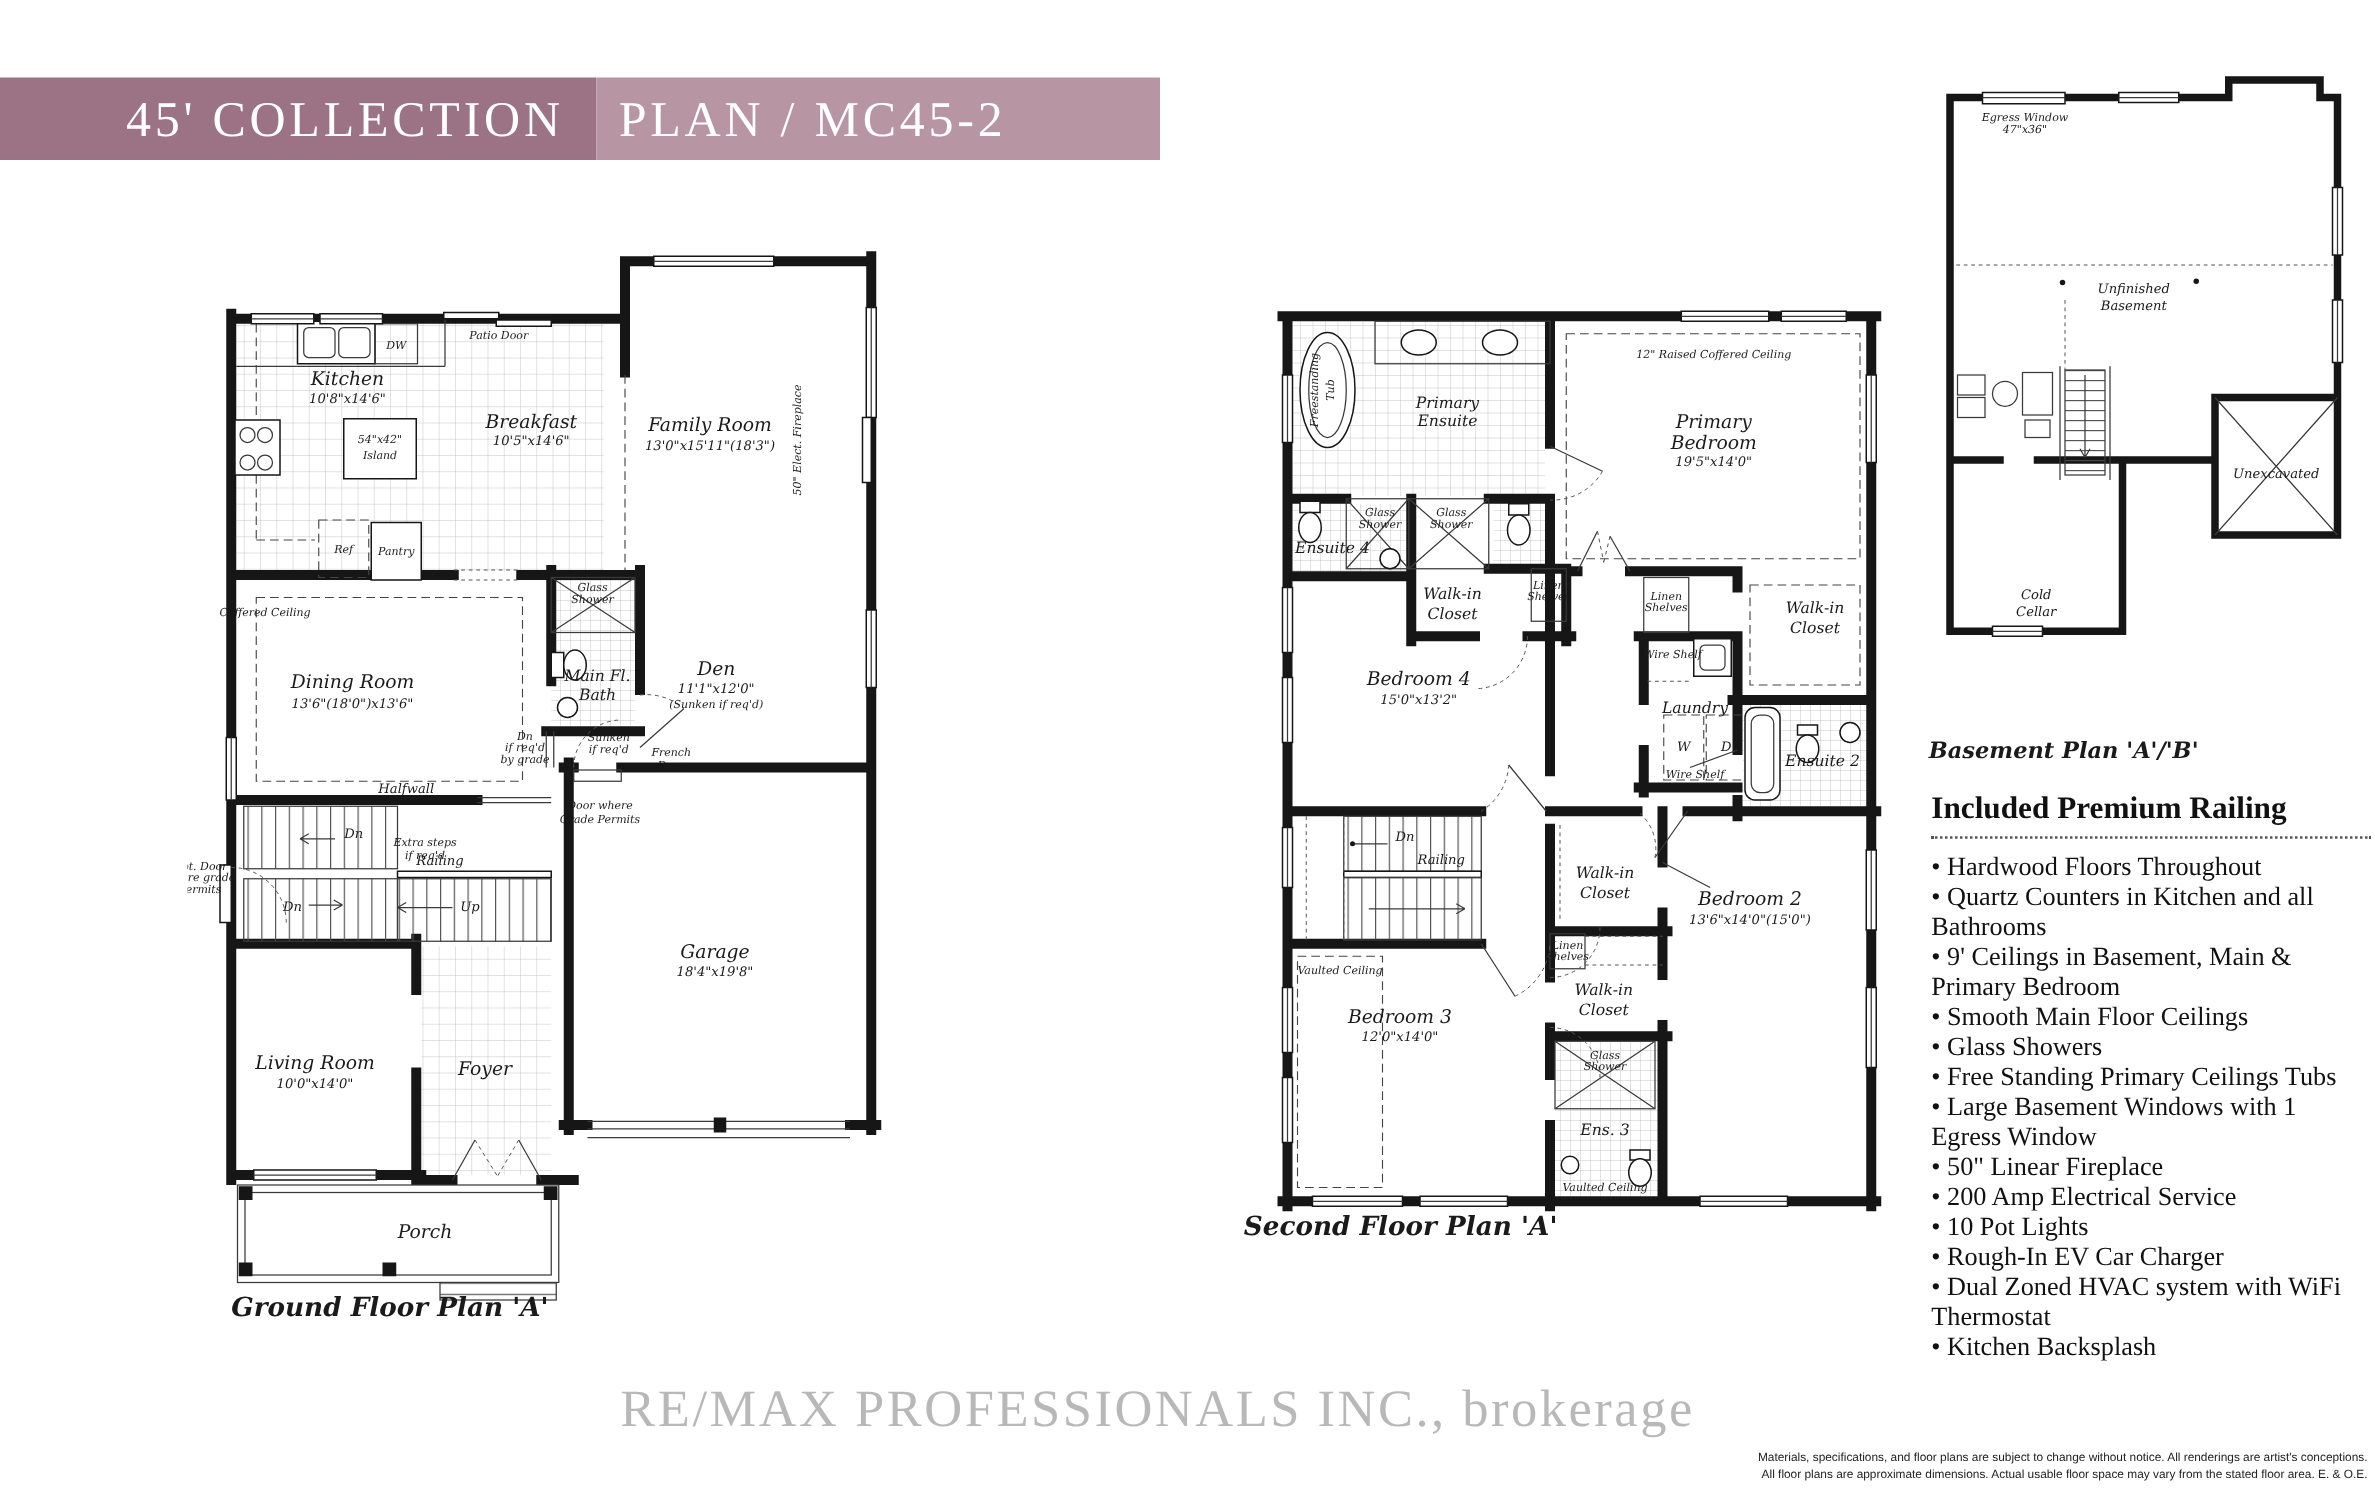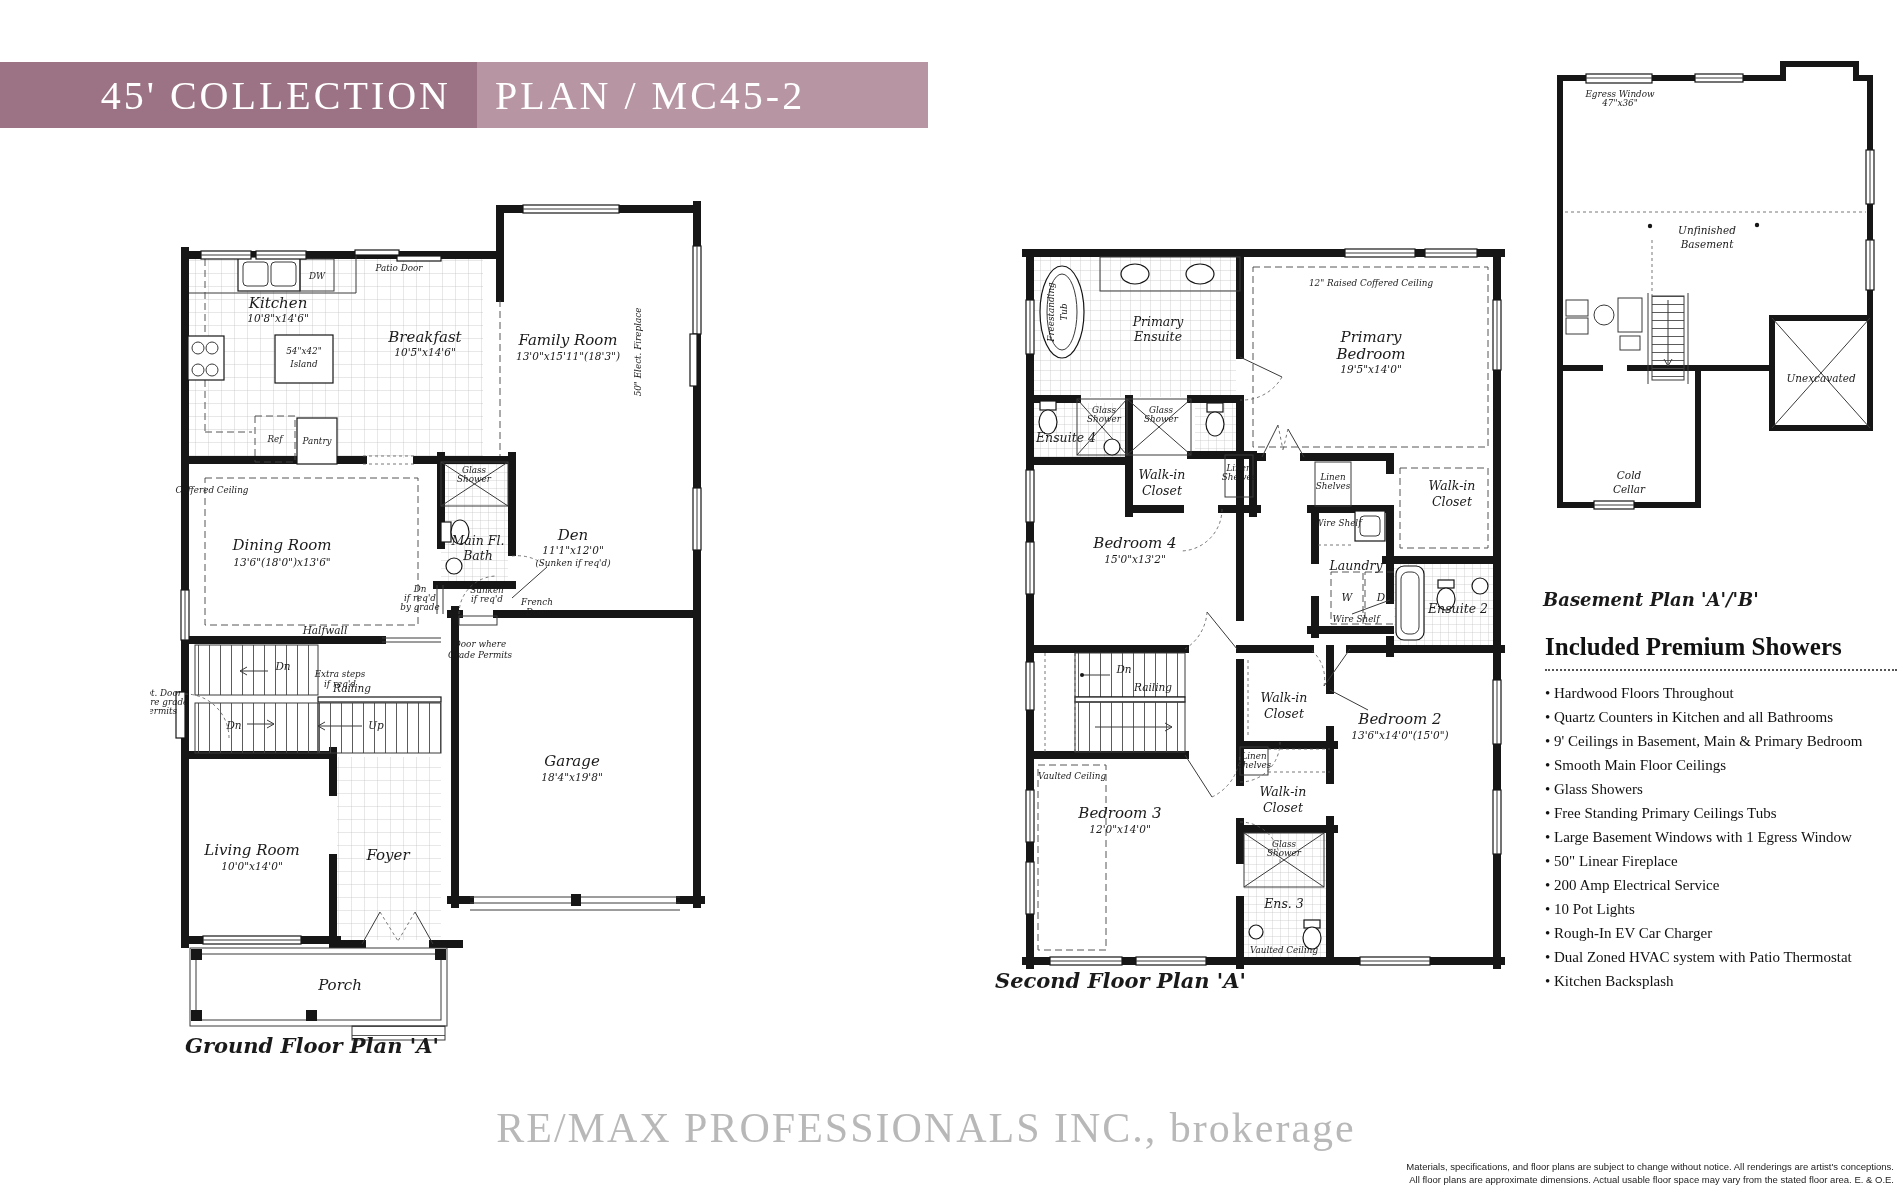--- a/index.html
+++ b/index.html
@@ -424,7 +424,7 @@
 </svg>
 
 <div id="features" class="abs">
-  <h2>Included Premium Showers</h2>
+  <h2>Included Premium Railing</h2>
   <ul>
     <li>Hardwood Floors Throughout</li>
     <li>Quartz Counters in Kitchen and all Bathrooms</li>

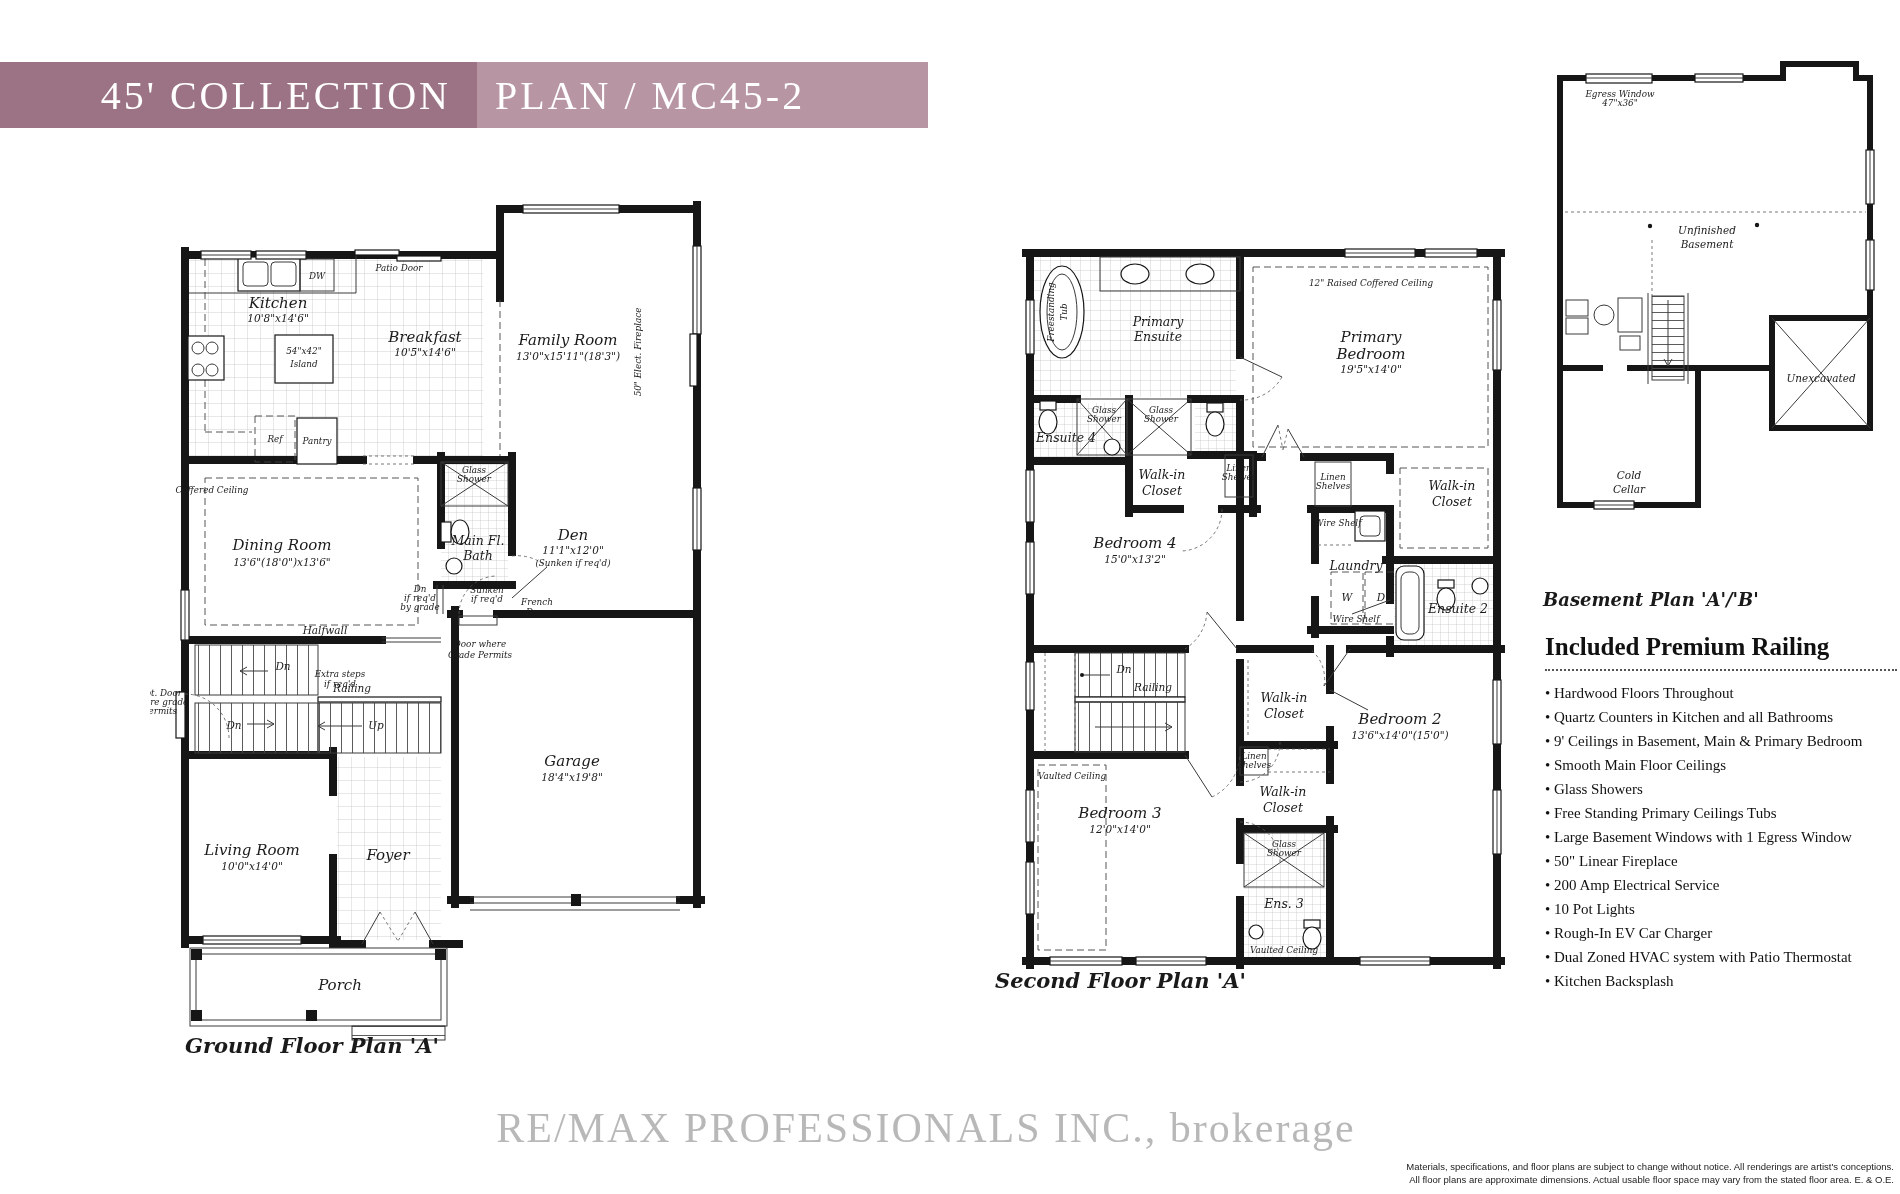--- a/index.html
+++ b/index.html
@@ -32,7 +32,7 @@
   #features h2{margin:0 0 6px 0;font-size:25px;font-weight:bold;
      font-family:"Liberation Serif",serif;border-bottom:2px dotted #555;padding-bottom:8px;}
   #features ul{list-style:none;margin:10px 0 0 0;padding:0;}
-  #features li{font-size:15px;line-height:24px;font-family:"Liberation Serif",serif;}
+  #features li{font-size:21px;line-height:24px;font-family:"Liberation Serif",serif;}
   #features li::before{content:"\2022\00a0";}
   #features .note{margin-top:18px;font-size:16.5px;line-height:25px;}
   

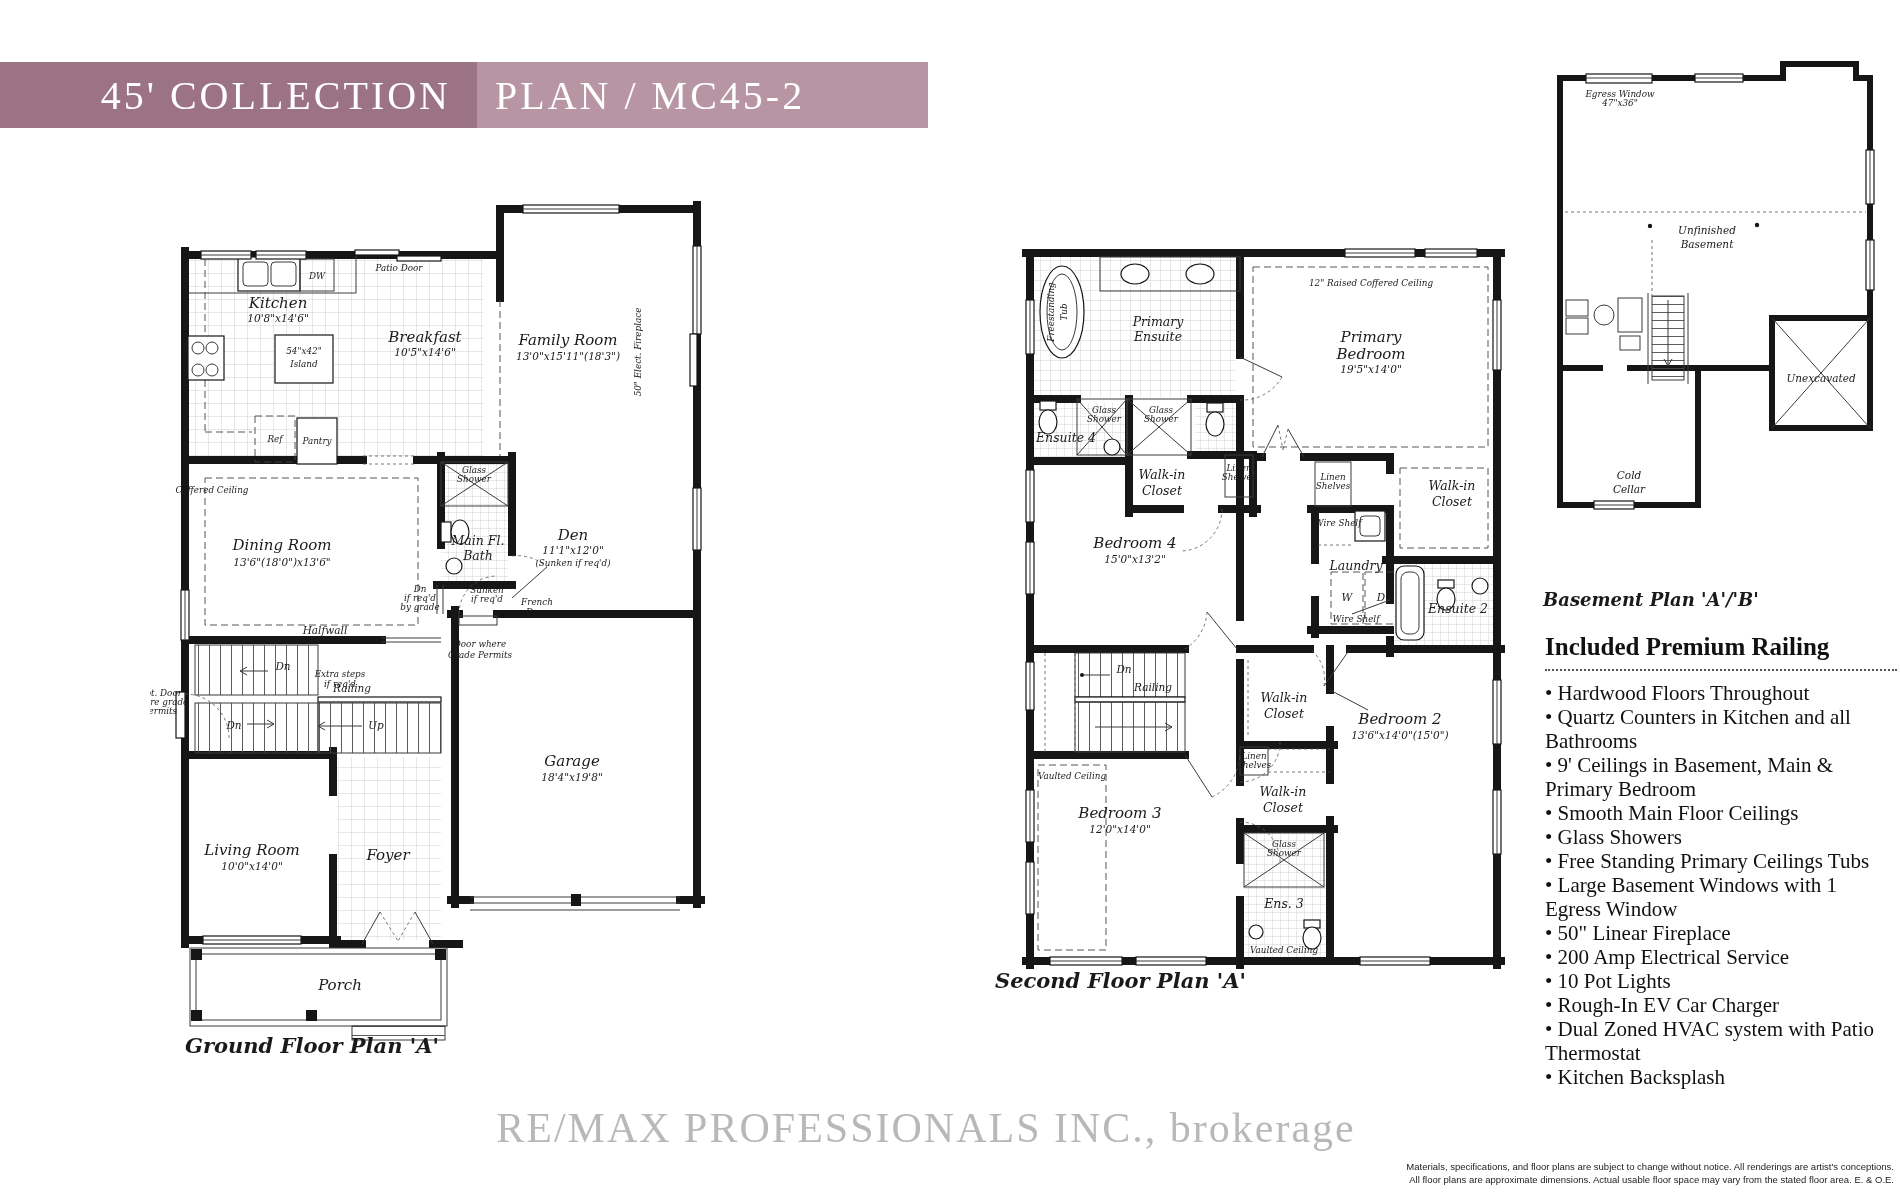--- a/index.html
+++ b/index.html
@@ -437,7 +437,7 @@
     <li>200 Amp Electrical Service</li>
     <li>10 Pot Lights</li>
     <li>Rough-In EV Car Charger</li>
-    <li>Dual Zoned HVAC system with Patio Thermostat</li>
+    <li>Dual Zoned HVAC system with WiFi Thermostat</li>
     <li>Kitchen Backsplash</li>
   </ul>
 </div>

